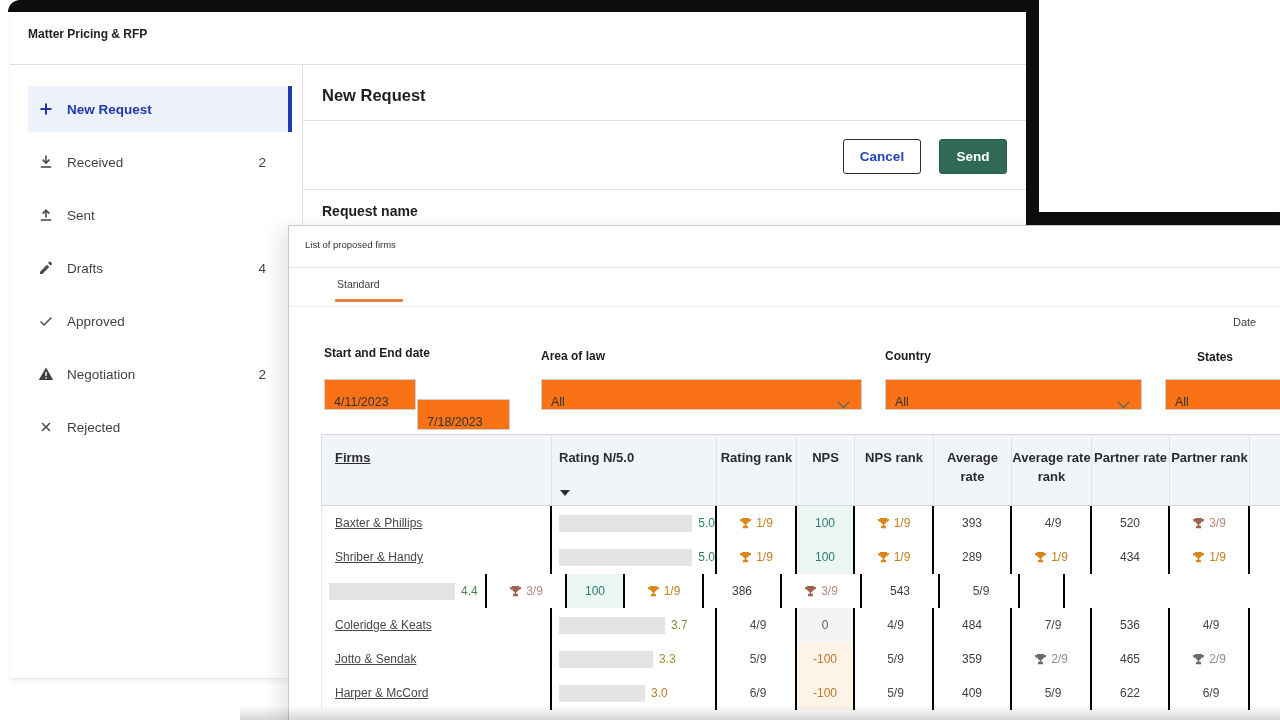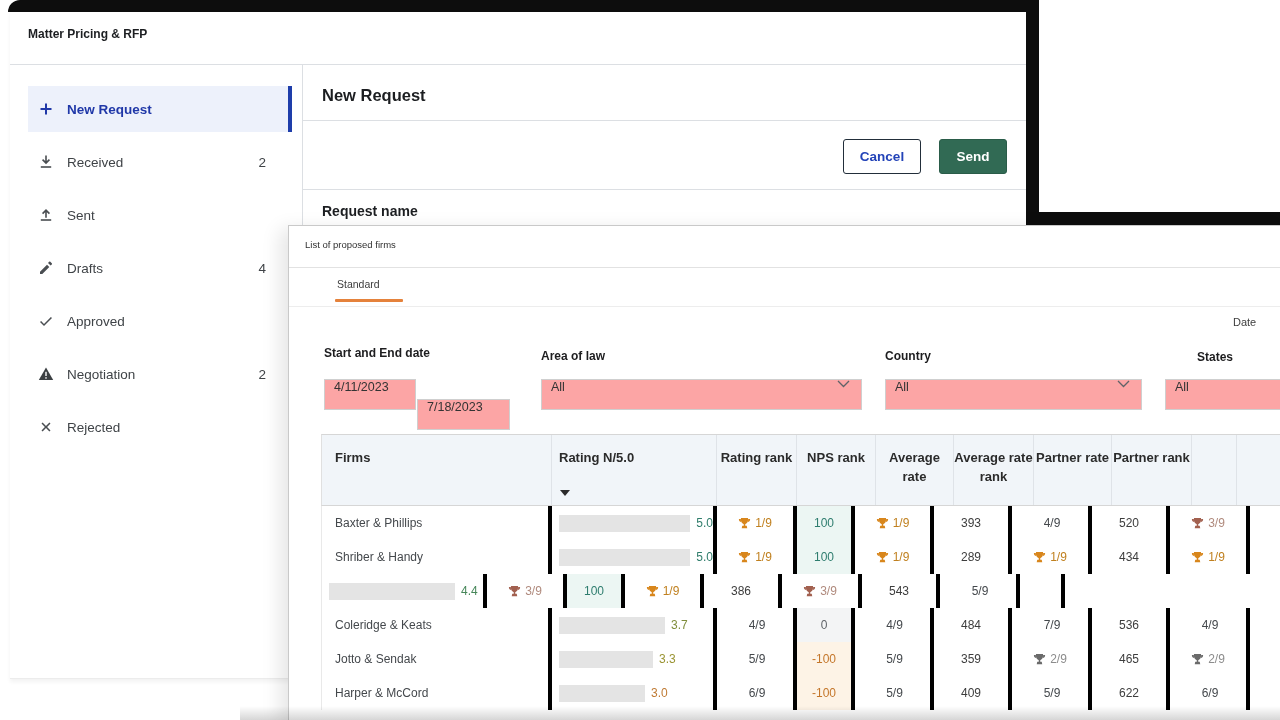--- a/index.html
+++ b/index.html
@@ -55,8 +55,8 @@
   #date-label{left:944px;top:90px;font-size:11px;color:#3d3d3d;}
 
   .filter-label{font-size:12px;font-weight:bold;color:#1d1d1f;}
-  .filter-box{height:31px;box-sizing:border-box;border:1px solid #cfcfcf;background:#fca5a5;
-    display:flex;align-items:flex-start;font-size:12.5px;color:#333;}
+  .filter-box{height:31px;box-sizing:border-box;border:1px solid #cfcfcf;background:#f97316;
+    display:flex;align-items:flex-end;font-size:12.5px;color:#333;}
   .filter-box .val{padding-left:9px;}
   .filter-box .chev{margin-left:auto;padding-right:11px;display:inline-flex;}
 

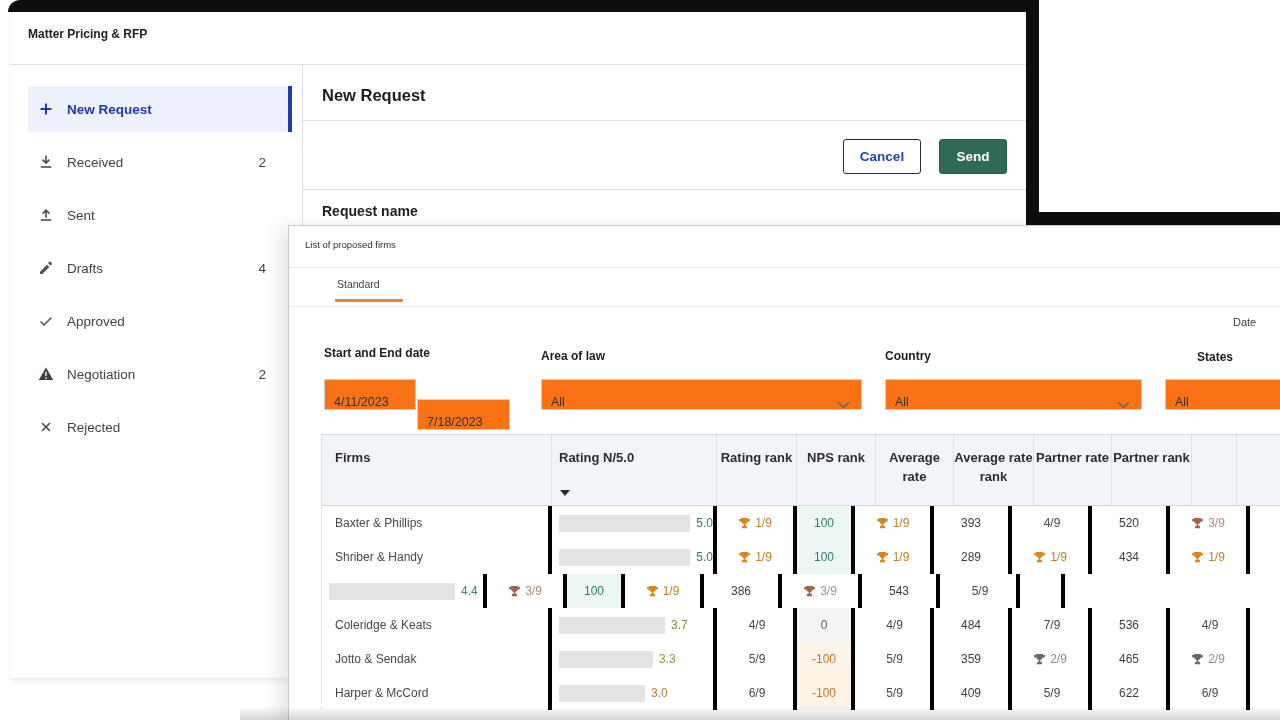--- a/index.html
+++ b/index.html
@@ -70,7 +70,7 @@
   .trow{display:flex;height:34px;border-left:1px solid #e9e9e9;cursor:pointer;}
   .td{box-sizing:border-box;border-right:4px solid #000000;display:flex;align-items:center;justify-content:center;
     font-size:12px;color:#3d3d3d;}
-  .col-firm{width:230px;}  .col-rating{width:165px;} .col-rrank{width:80px;}
+  .col-firm{width:230px;text-decoration:underline;}  .col-rating{width:165px;} .col-rrank{width:80px;}
   .col-nps{width:58px;}    .col-nrank{width:79px;}   .col-arate{width:78px;}
   .col-arrank{width:80px;} .col-prate{width:78px;}   .col-prank{width:80px;} .col-extra{width:45px;}
   .td.col-firm{justify-content:flex-start;padding-left:13px;color:#44484c;}

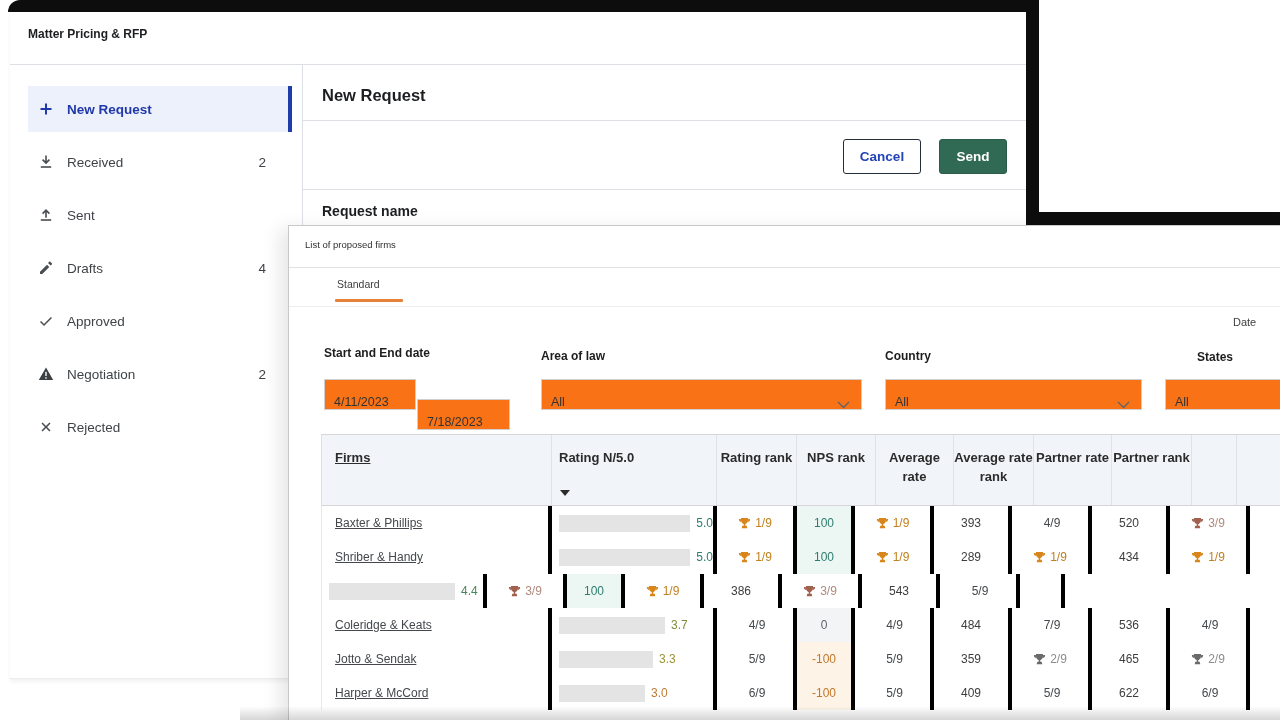--- a/index.html
+++ b/index.html
@@ -222,6 +222,7 @@
         <span class="sort-caret"></span>
       </div>
       <div class="th col-rrank">Rating rank</div>
+      <div class="th col-nps">NPS</div>
       <div class="th col-nrank">NPS rank</div>
       <div class="th col-arate">Average rate</div>
       <div class="th col-arrank">Average rate rank</div>

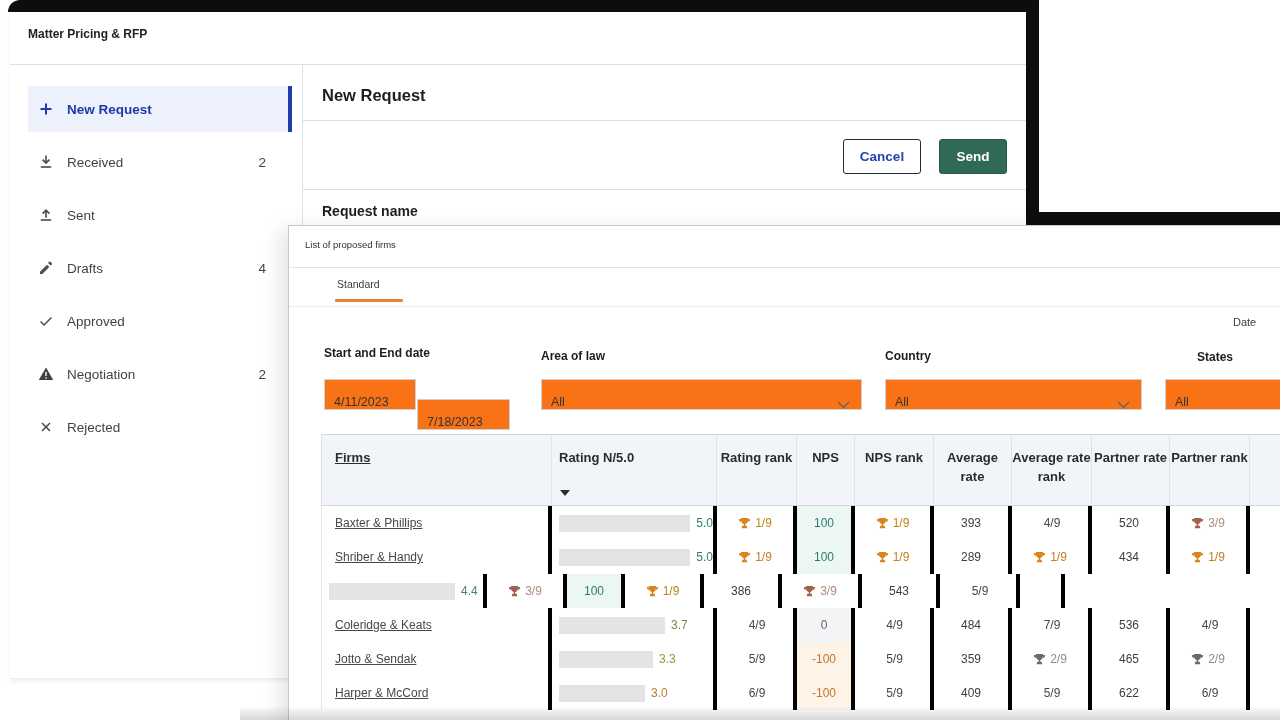--- a/index.html
+++ b/index.html
@@ -68,7 +68,7 @@
     font-size:13px;font-weight:bold;color:#2b2b2b;text-align:center;line-height:19px;position:relative;cursor:pointer;}
   .th.left{text-align:left;}
   .trow{display:flex;height:34px;border-left:1px solid #e9e9e9;cursor:pointer;}
-  .td{box-sizing:border-box;border-right:4px solid #000000;display:flex;align-items:center;justify-content:center;
+  .td{box-sizing:border-box;border-right:2px solid #000000;display:flex;align-items:center;justify-content:center;
     font-size:12px;color:#3d3d3d;}
   .col-firm{width:230px;text-decoration:underline;}  .col-rating{width:165px;} .col-rrank{width:80px;}
   .col-nps{width:58px;}    .col-nrank{width:79px;}   .col-arate{width:78px;}

